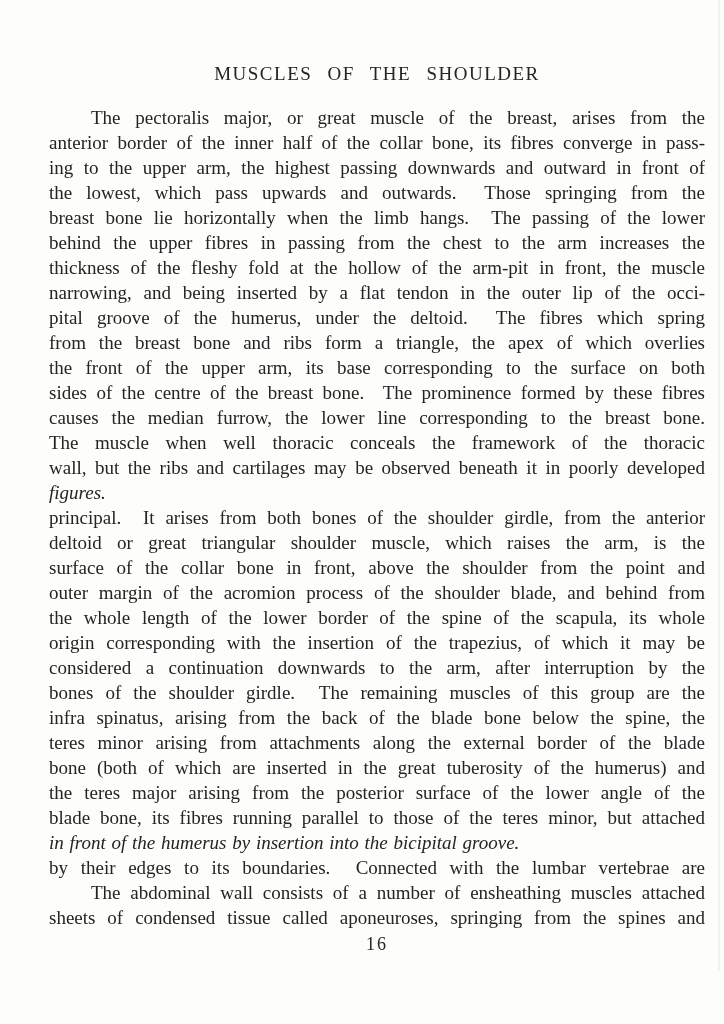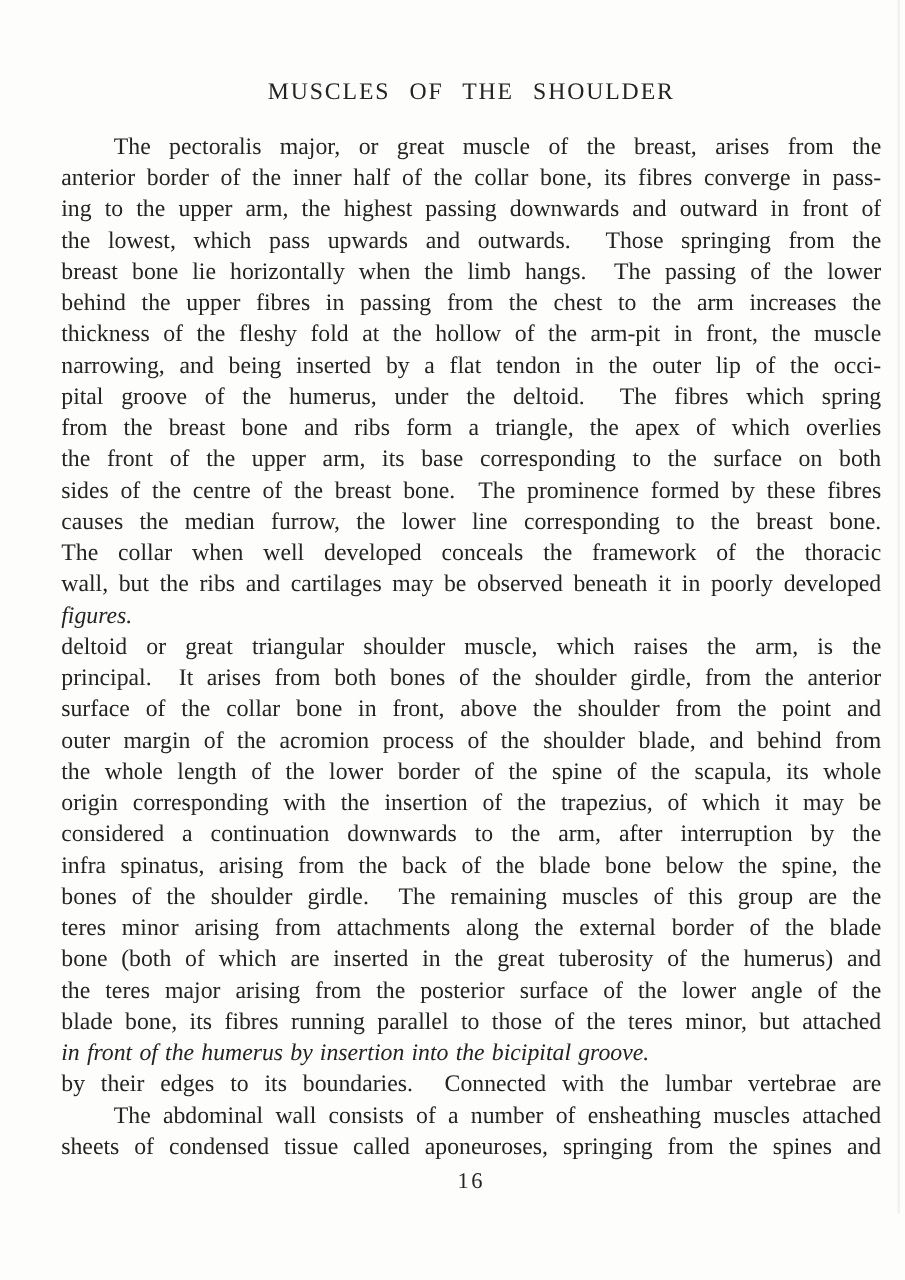--- a/index.html
+++ b/index.html
@@ -86,7 +86,7 @@
           <div class="line">the front of the upper arm, its base corresponding to the surface on both</div>
           <div class="line">sides of the centre of the breast bone.&nbsp; The prominence formed by these fibres</div>
           <div class="line">causes the median furrow, the lower line corresponding to the breast bone.</div>
-          <div class="line">The collar when well developed conceals the framework of the thoracic</div>
+          <div class="line">The muscle when well thoracic conceals the framework of the thoracic</div>
           <div class="line">wall, but the ribs and cartilages may be observed beneath it in poorly developed</div>
           <div class="line endline">figures.</div>
         </div>

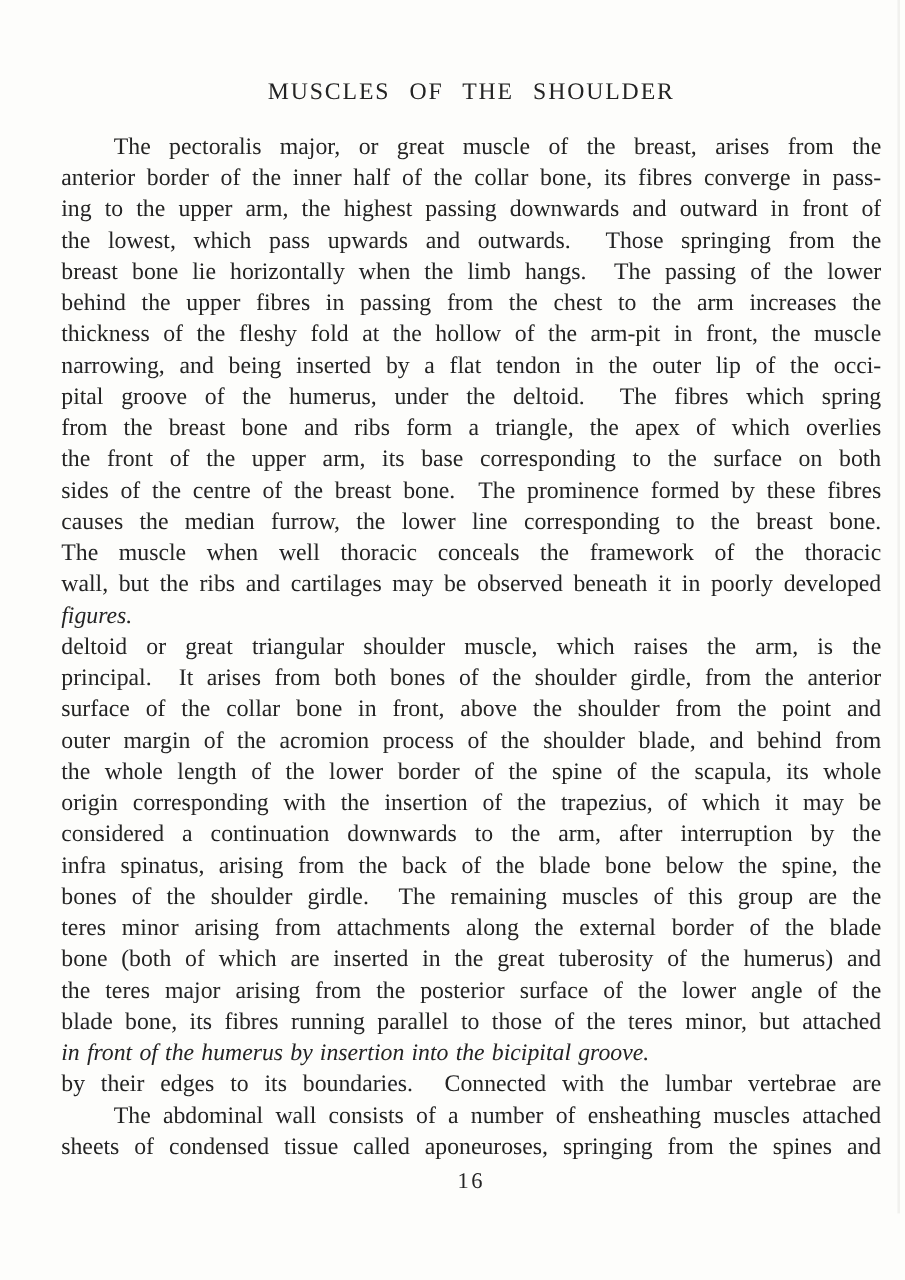--- a/index.html
+++ b/index.html
@@ -91,8 +91,8 @@
           <div class="line endline">figures.</div>
         </div>
         <div class="para">
+          <div class="line">principal.&nbsp; It arises from both bones of the shoulder girdle, from the anterior</div>
           <div class="line">deltoid or great triangular shoulder muscle, which raises the arm, is the</div>
-          <div class="line">principal.&nbsp; It arises from both bones of the shoulder girdle, from the anterior</div>
           <div class="line">surface of the collar bone in front, above the shoulder from the point and</div>
           <div class="line">outer margin of the acromion process of the shoulder blade, and behind from</div>
           <div class="line">the whole length of the lower border of the spine of the scapula, its whole</div>

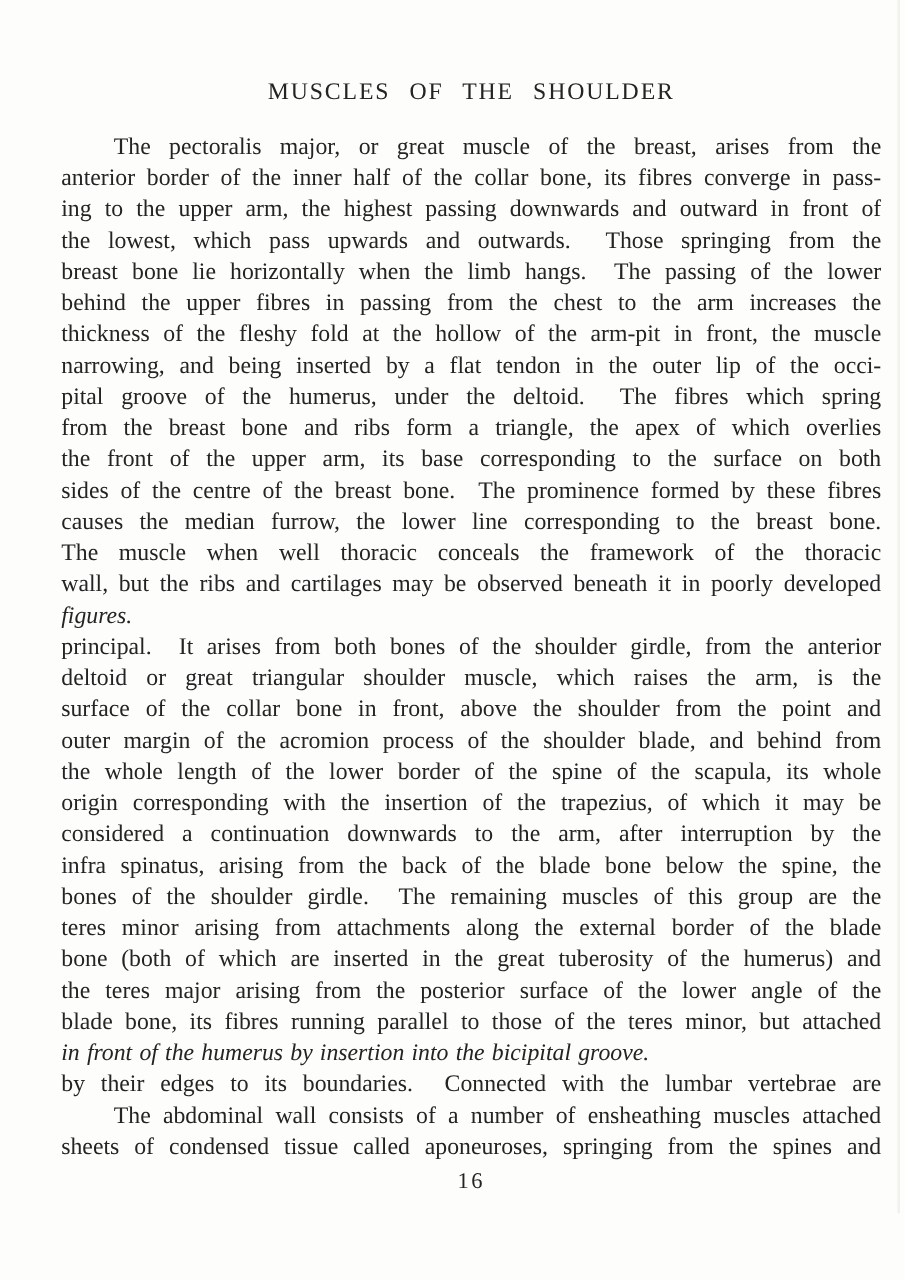--- a/index.html
+++ b/index.html
@@ -98,8 +98,8 @@
           <div class="line">the whole length of the lower border of the spine of the scapula, its whole</div>
           <div class="line">origin corresponding with the insertion of the trapezius, of which it may be</div>
           <div class="line">considered a continuation downwards to the arm, after interruption by the</div>
+          <div class="line">bones of the shoulder girdle.&nbsp; The remaining muscles of this group are the</div>
           <div class="line">infra spinatus, arising from the back of the blade bone below the spine, the</div>
-          <div class="line">bones of the shoulder girdle.&nbsp; The remaining muscles of this group are the</div>
           <div class="line">teres minor arising from attachments along the external border of the blade</div>
           <div class="line">bone (both of which are inserted in the great tuberosity of the humerus) and</div>
           <div class="line">the teres major arising from the posterior surface of the lower angle of the</div>

